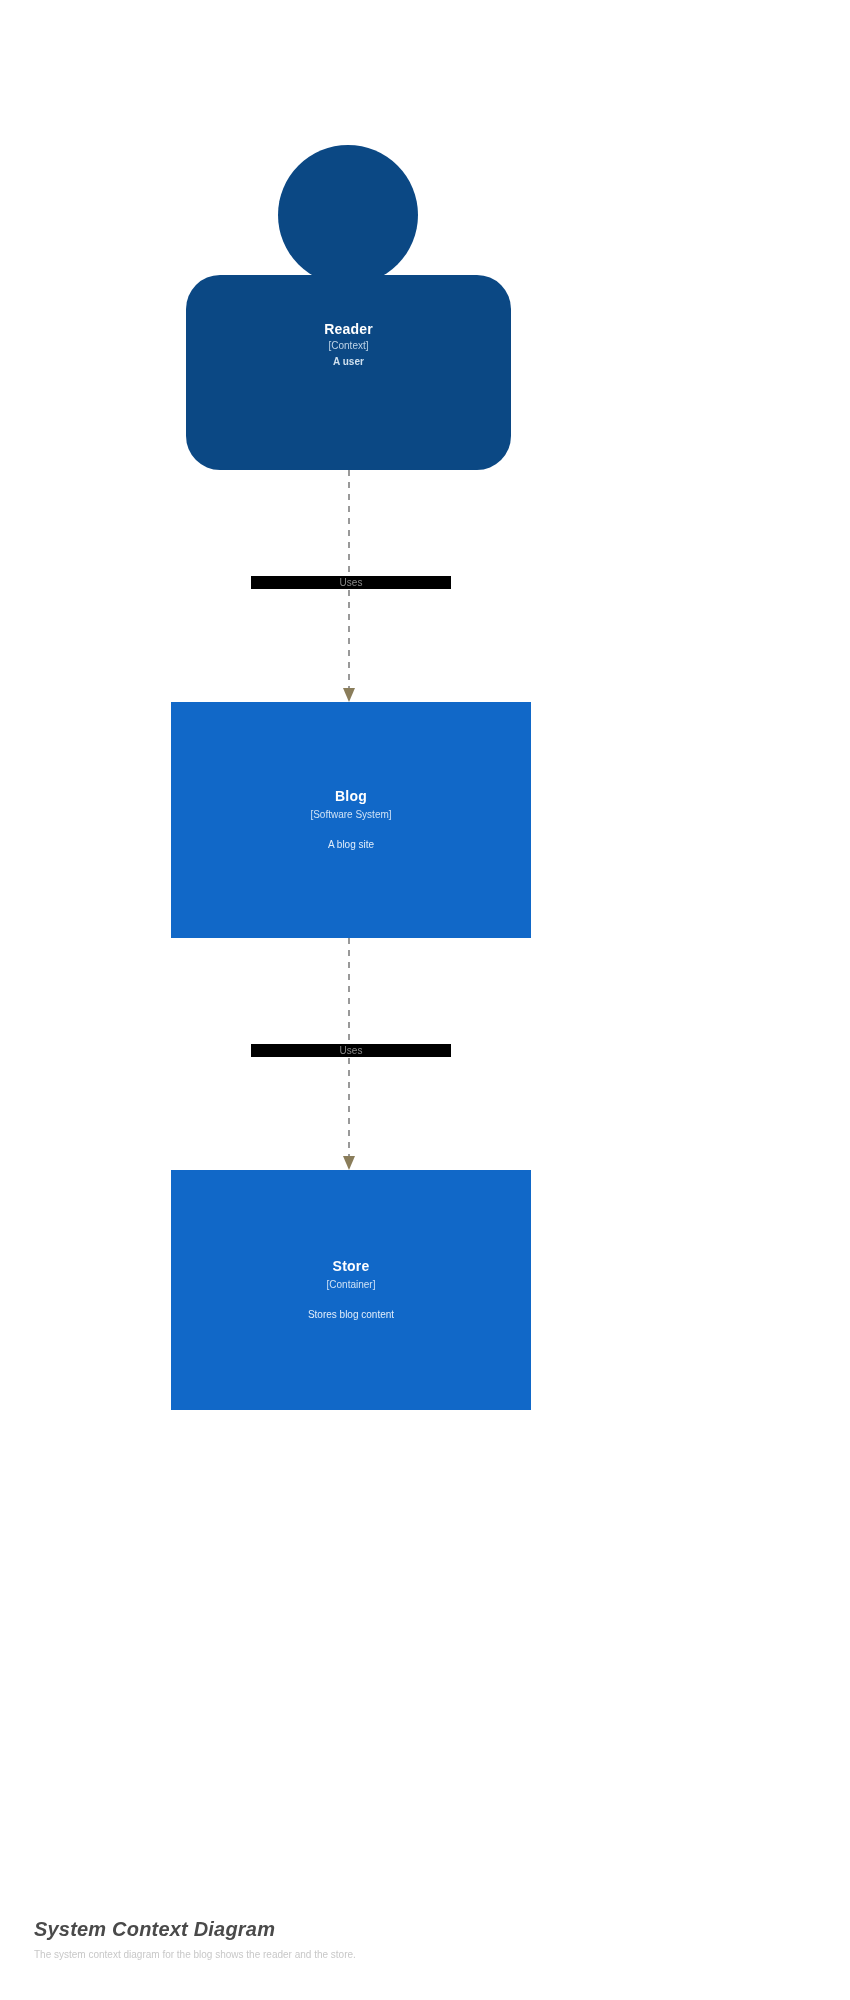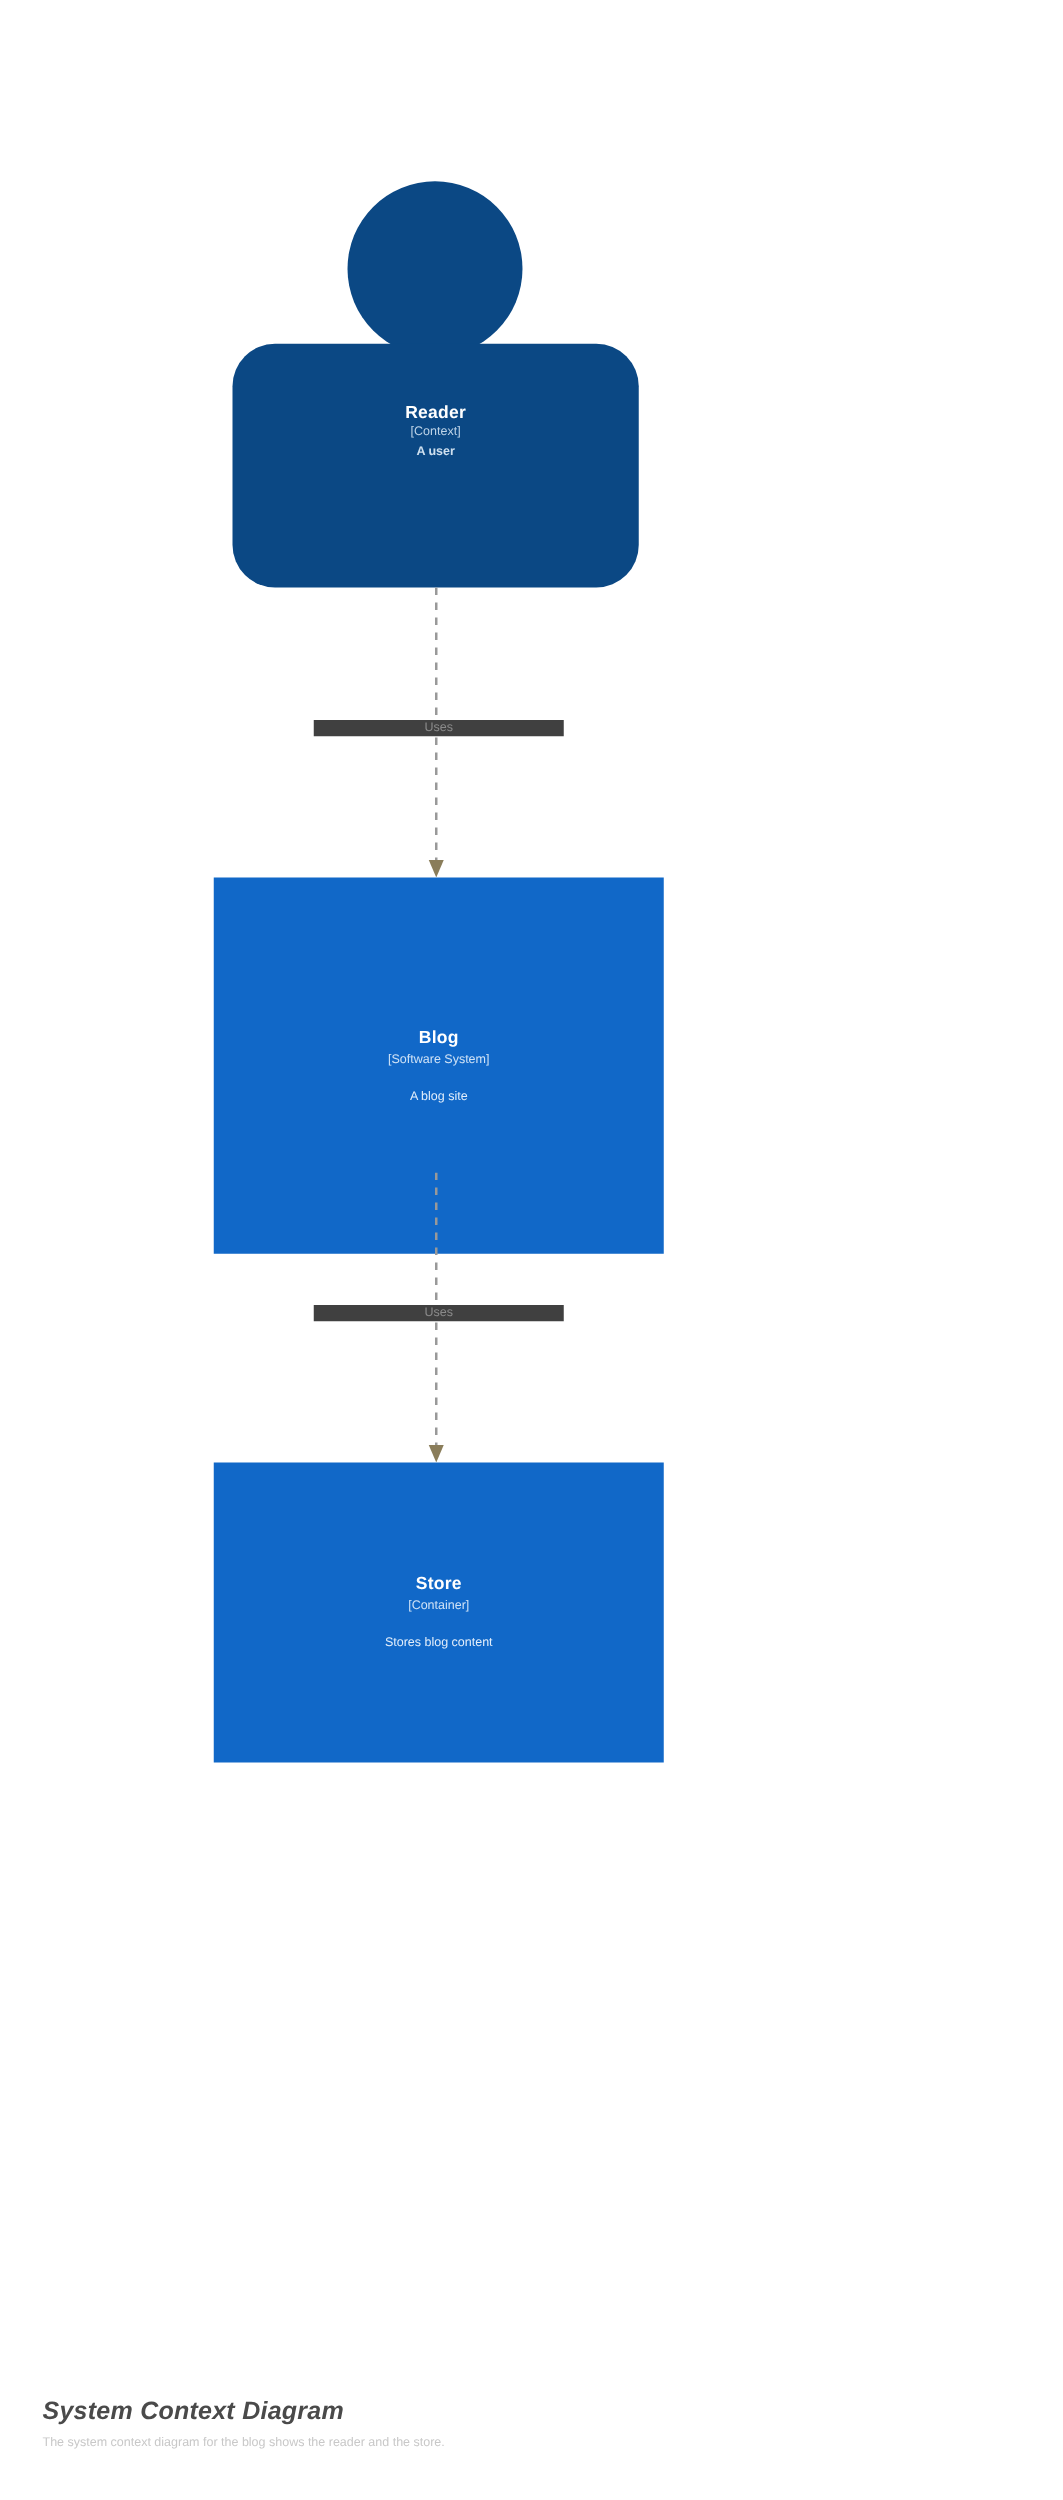--- a/index.html
+++ b/index.html
@@ -128,7 +128,7 @@
     text-align: center;
     font-size: 10px;
     color: #8a8a8a;
-    background: #404040;
+    background: #000000;
     padding: 1px 0;
   }
   .connector.conn-1 .conn-label { top: 106px; }

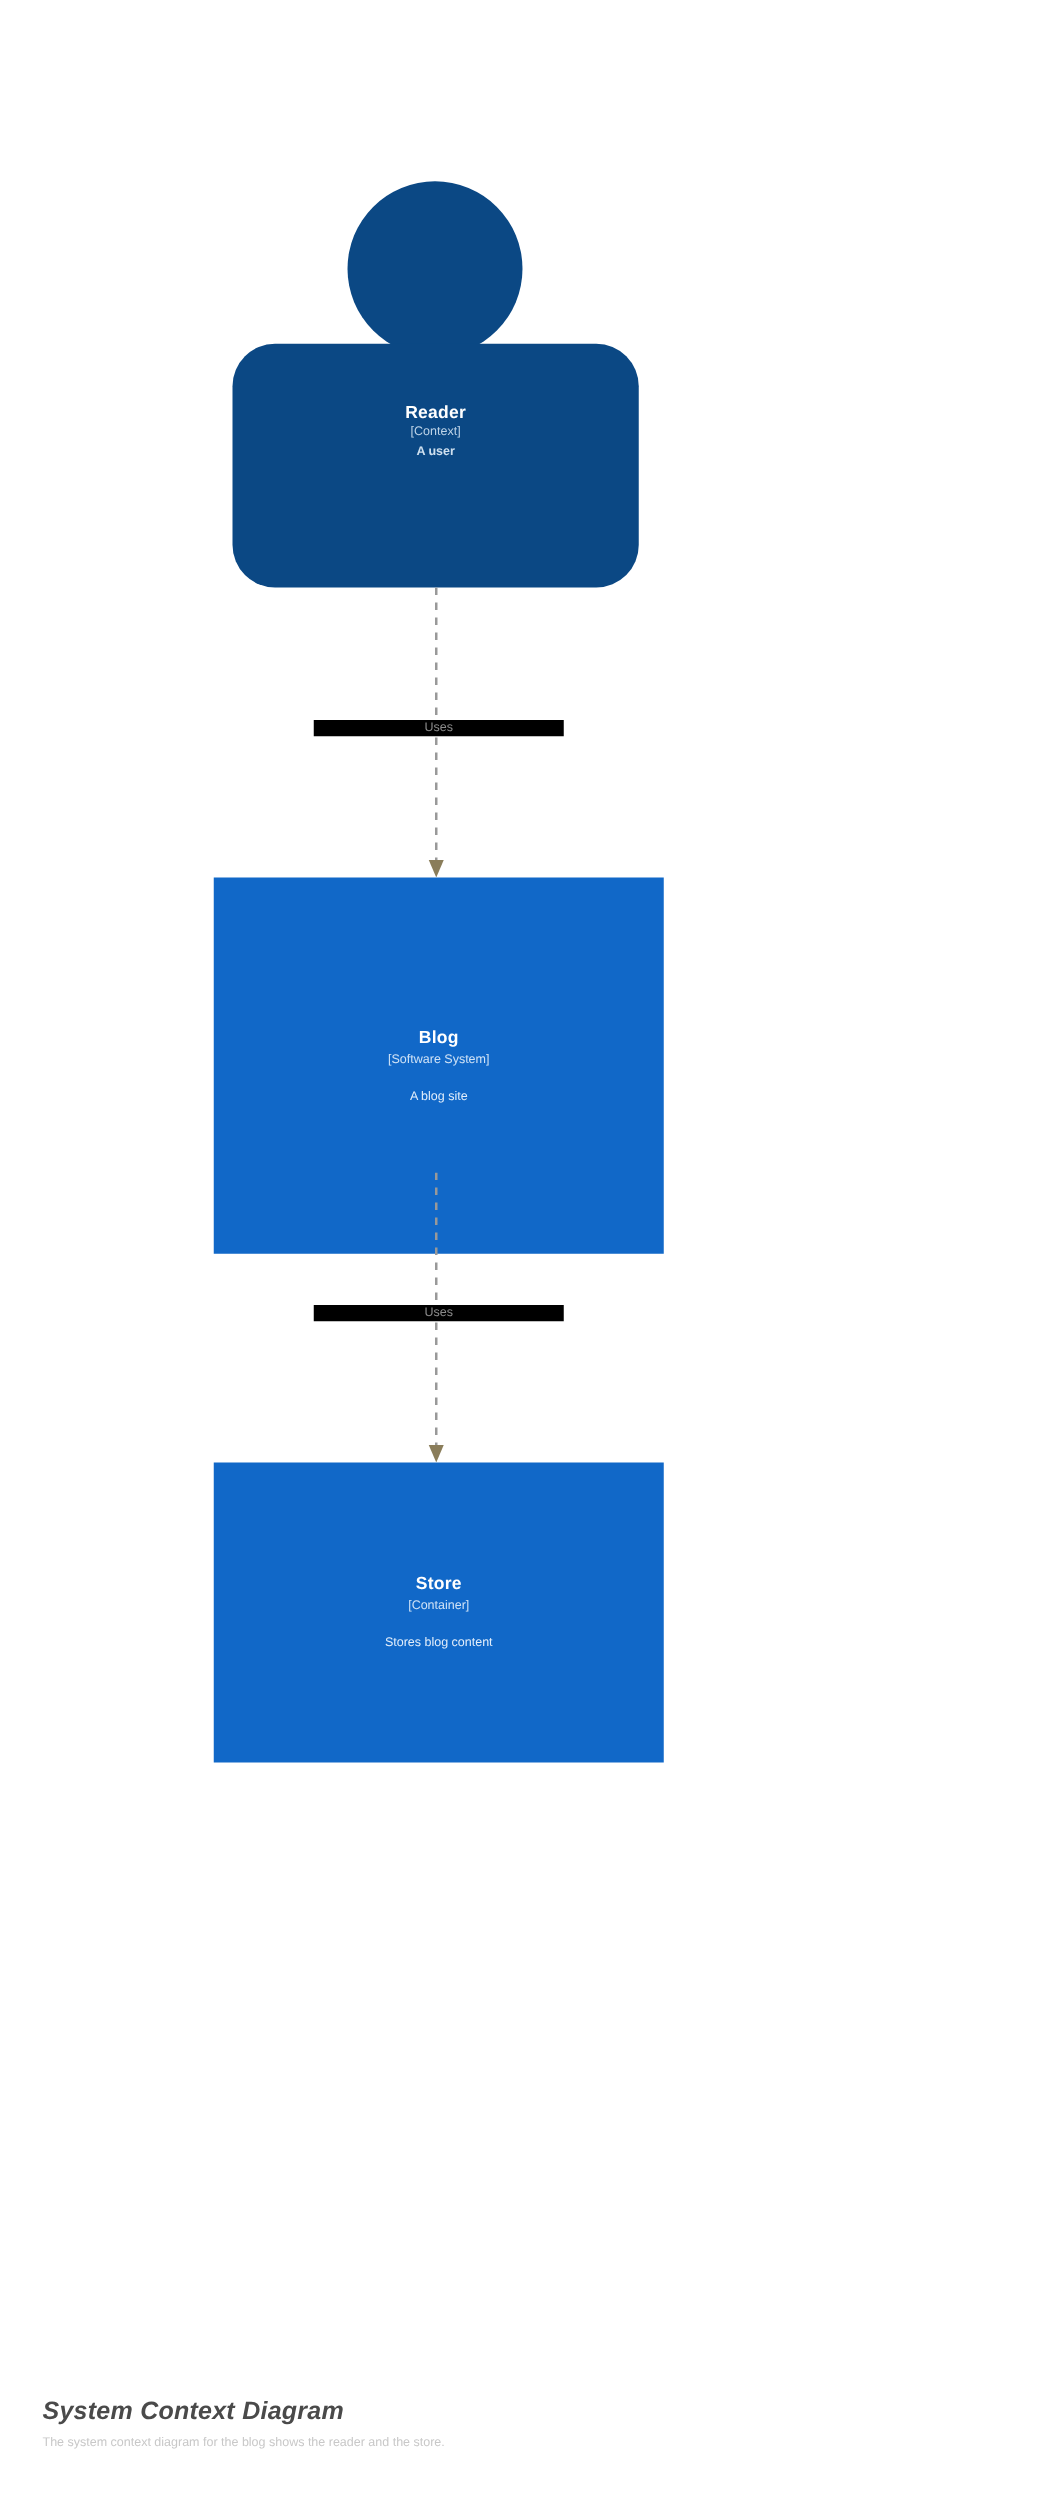--- a/index.html
+++ b/index.html
@@ -89,7 +89,7 @@
     justify-content: center;
     text-align: center;
   }
-  .node-box.box-system { top: 702px; height: 301px; }
+  .node-box.box-system { top: 702px; height: 236px; }
   .node-box.box-db     { top: 1170px; height: 240px; }
 
   .node-name {

